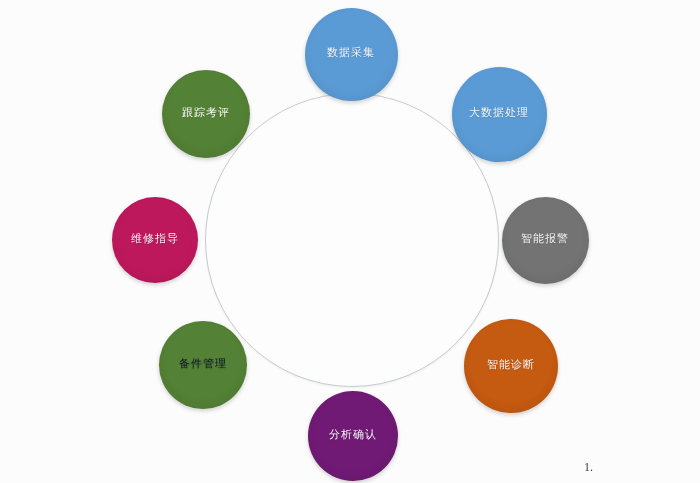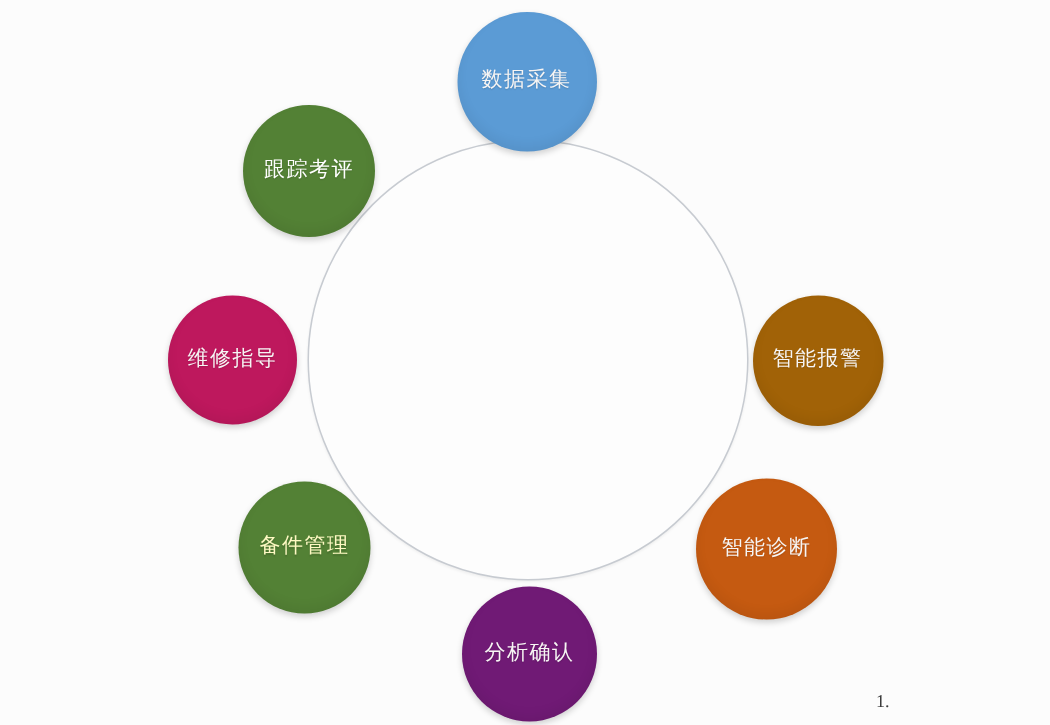--- a/index.html
+++ b/index.html
@@ -37,7 +37,7 @@
   }
   .node span {
     color: #f7f5f4;
-    font-size: 14px;
+    font-size: 11px;
     letter-spacing: 1px;
     line-height: 1;
     white-space: nowrap;

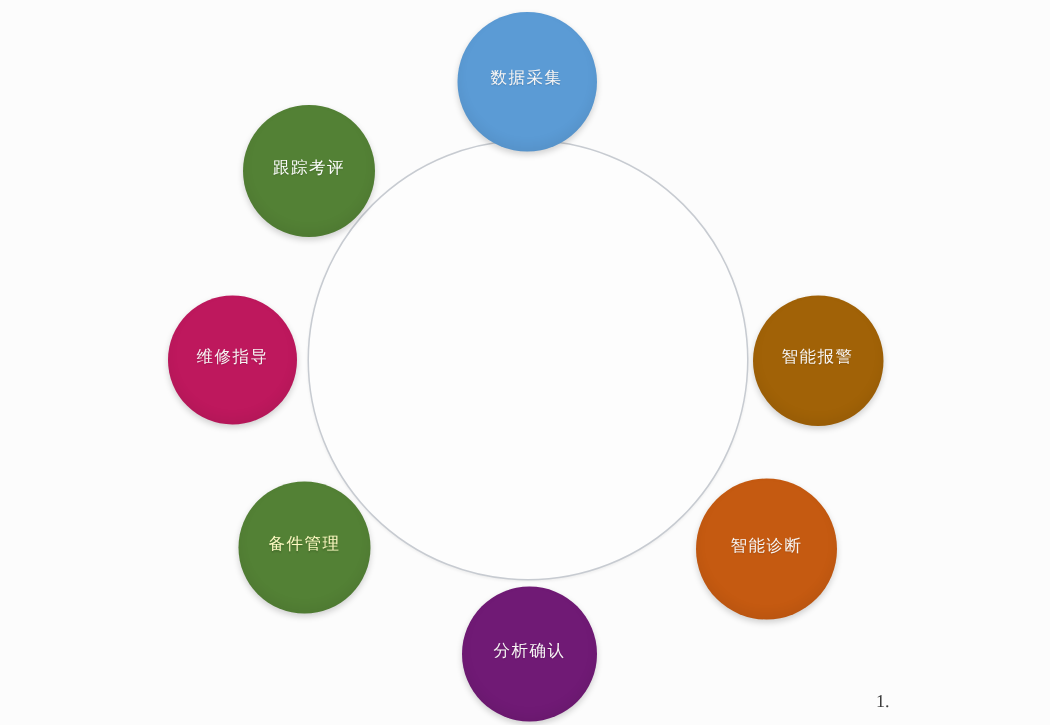--- a/index.html
+++ b/index.html
@@ -63,6 +63,9 @@
 <div class="node" style="left: 304.5px; top: 7.5px; width: 93px; height: 93px; background: rgb(91, 155, 213);">
       <span style="color: rgb(247, 245, 244);">数据采集</span>
     </div>
+    <div class="node" style="left: 451.5px; top: 66.5px; width: 95px; height: 95px; background: rgb(91, 155, 213);">
+      <span style="color: rgb(247, 245, 244);">大数据处理</span>
+    </div>
     <div class="node" style="left: 501.5px; top: 196.5px; width: 87px; height: 87px; background: #a16207;">
       <span style="color: rgb(247, 245, 244);">智能报警</span>
     </div>

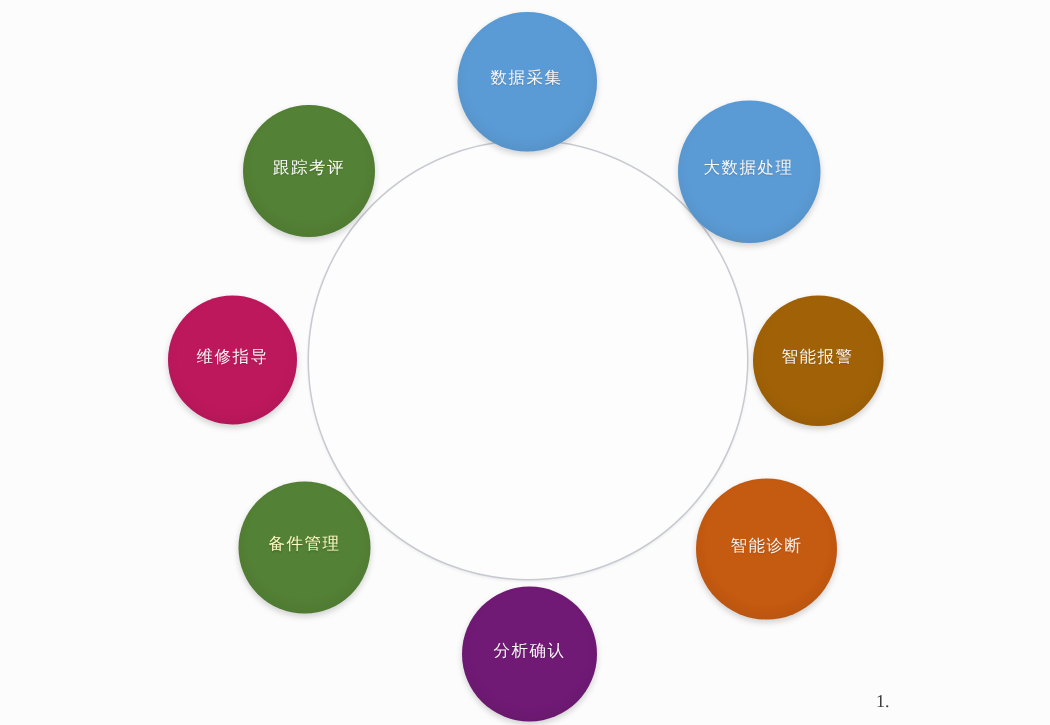--- a/index.html
+++ b/index.html
@@ -66,7 +66,7 @@
     <div class="node" style="left: 451.5px; top: 66.5px; width: 95px; height: 95px; background: rgb(91, 155, 213);">
       <span style="color: rgb(247, 245, 244);">大数据处理</span>
     </div>
-    <div class="node" style="left: 501.5px; top: 196.5px; width: 87px; height: 87px; background: #a16207;">
+    <div class="node" style="left: 501.5px; top: 196.5px; width: 87px; height: 87px; background: #737373;">
       <span style="color: rgb(247, 245, 244);">智能报警</span>
     </div>
     <div class="node" style="left: 464px; top: 319px; width: 94px; height: 94px; background: rgb(197, 90, 17);">

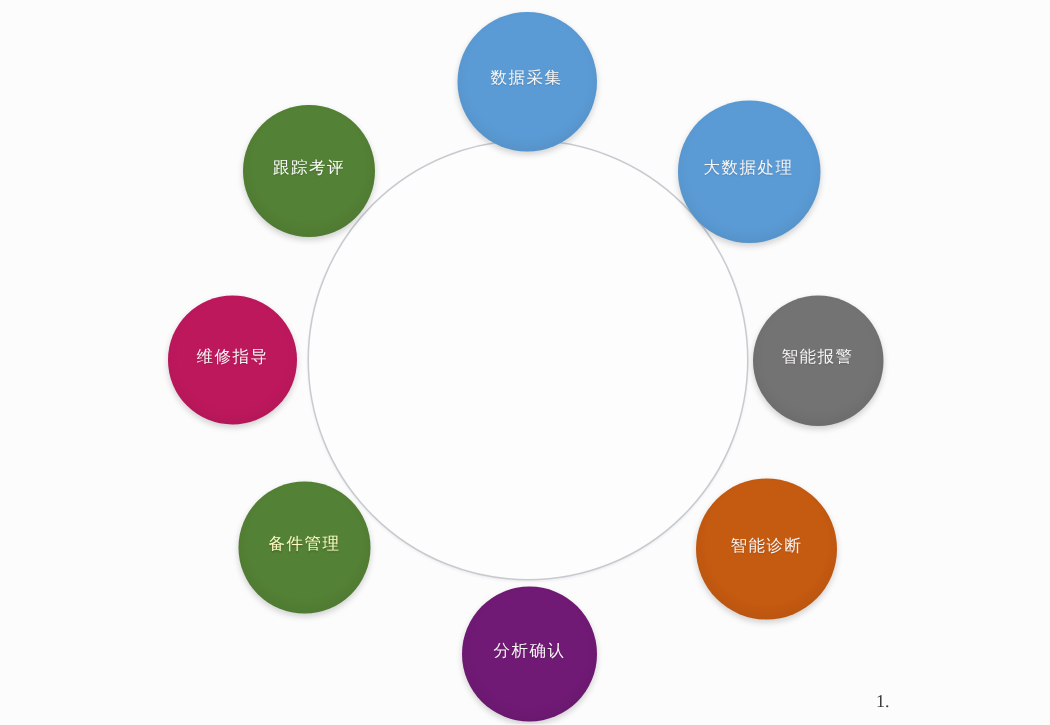--- a/index.html
+++ b/index.html
@@ -76,7 +76,7 @@
       <span style="color: rgb(247, 245, 244);">分析确认</span>
     </div>
     <div class="node" style="left: 159px; top: 321px; width: 88px; height: 88px; background: rgb(83, 129, 53);">
-      <span style="color: #fef9c3; text-align: right;">备件管理</span>
+      <span style="color: #0f172a; text-align: right;">备件管理</span>
     </div>
     <div class="node" style="left: 112px; top: 197px; width: 86px; height: 86px; background: #be185d;">
       <span style="color: rgb(247, 245, 244);">维修指导</span>

